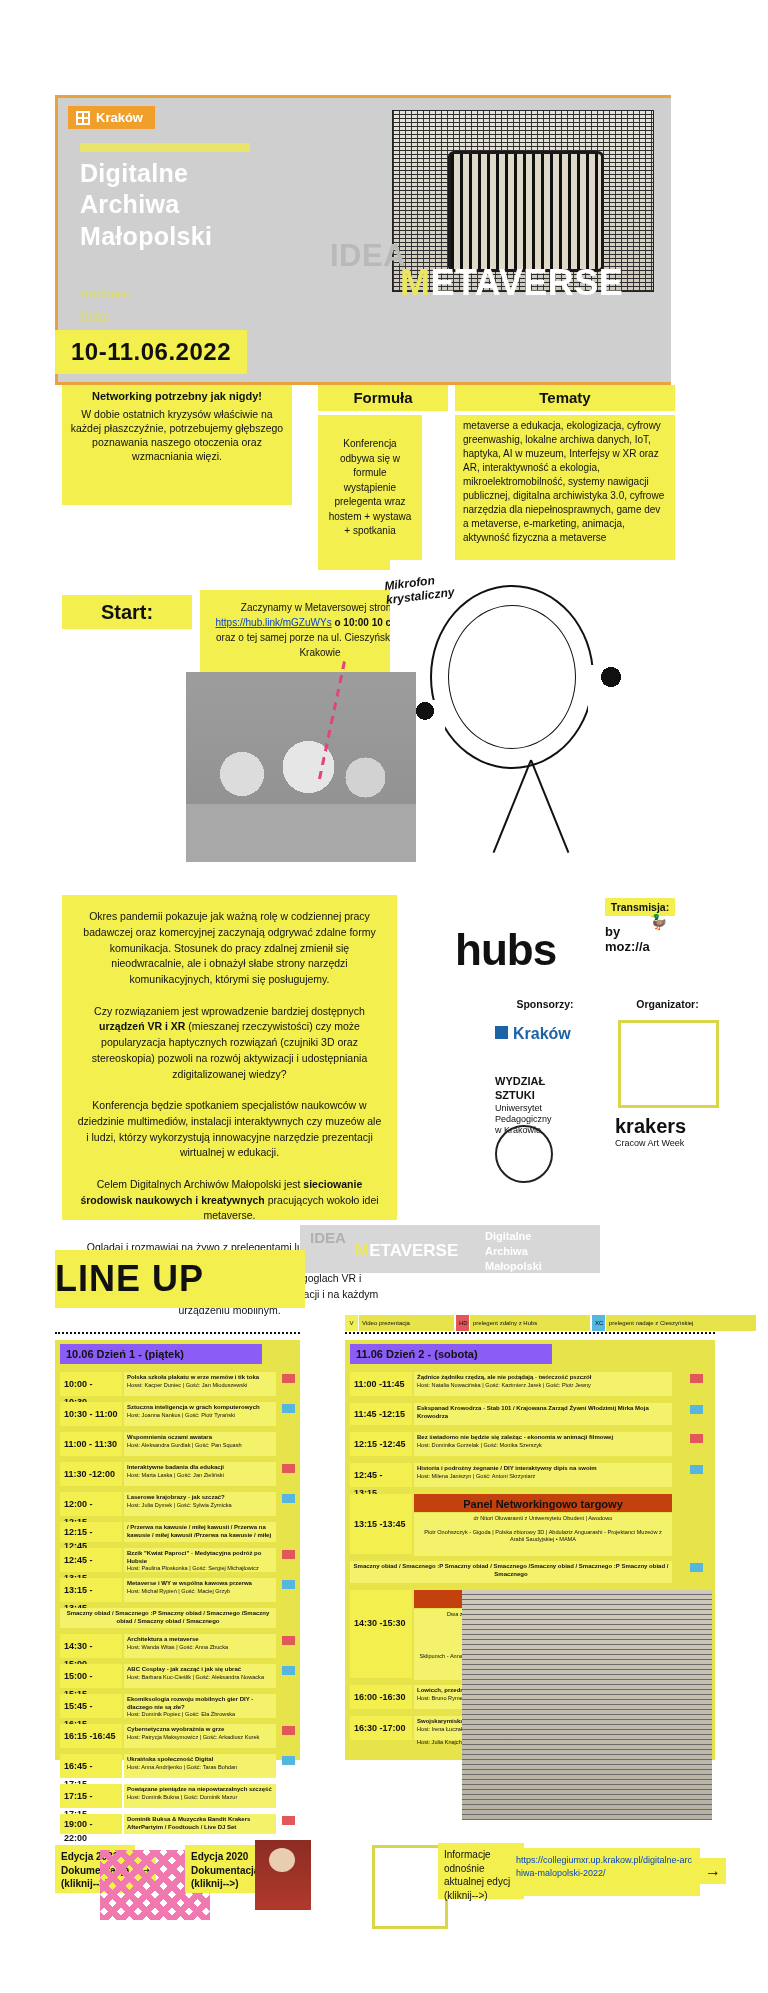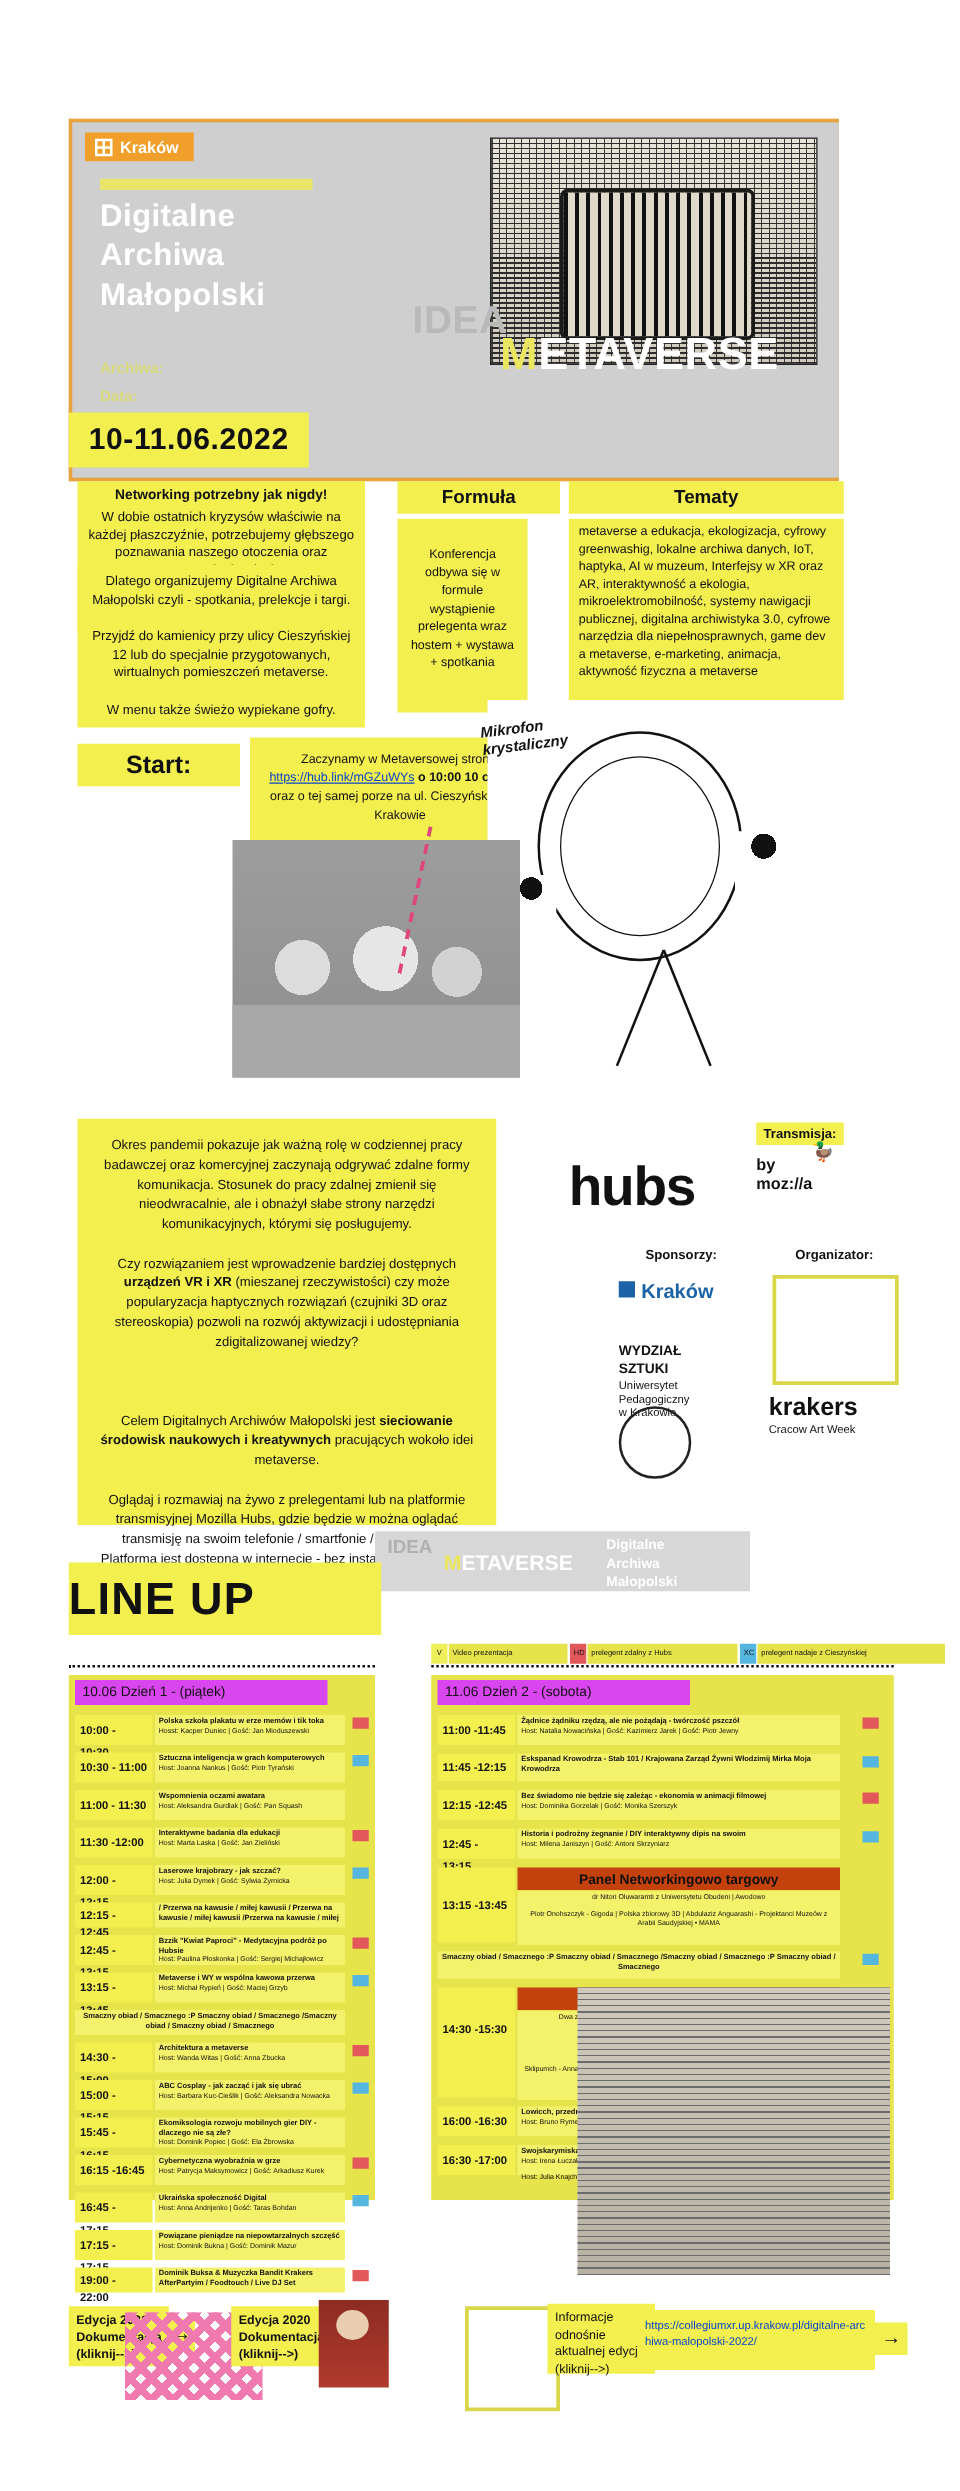--- a/index.html
+++ b/index.html
@@ -160,11 +160,6 @@
     <b>Networking potrzebny jak nigdy!</b>
     <span>W dobie ostatnich kryzysów właściwie na każdej płaszczyźnie, potrzebujemy głębszego poznawania naszego otoczenia oraz wzmacniania więzi.</span>
   </div>
-  <div class="box y net2" style="white-space:pre-line">Dlatego organizujemy Digitalne Archiwa Małopolski czyli - spotkania, prelekcje i targi.
-
-Przyjdź do kamienicy przy ulicy Cieszyńskiej 12 lub do specjalnie przygotowanych, wirtualnych pomieszczeń metaverse.
-
-W menu także świeżo wypiekane gofry.</div>
 
   <div class="box y formula-h">Formuła</div>
   <div class="box y formula-b">Konferencja odbywa się w formule wystąpienie prelegenta wraz hostem + wystawa + spotkania</div>

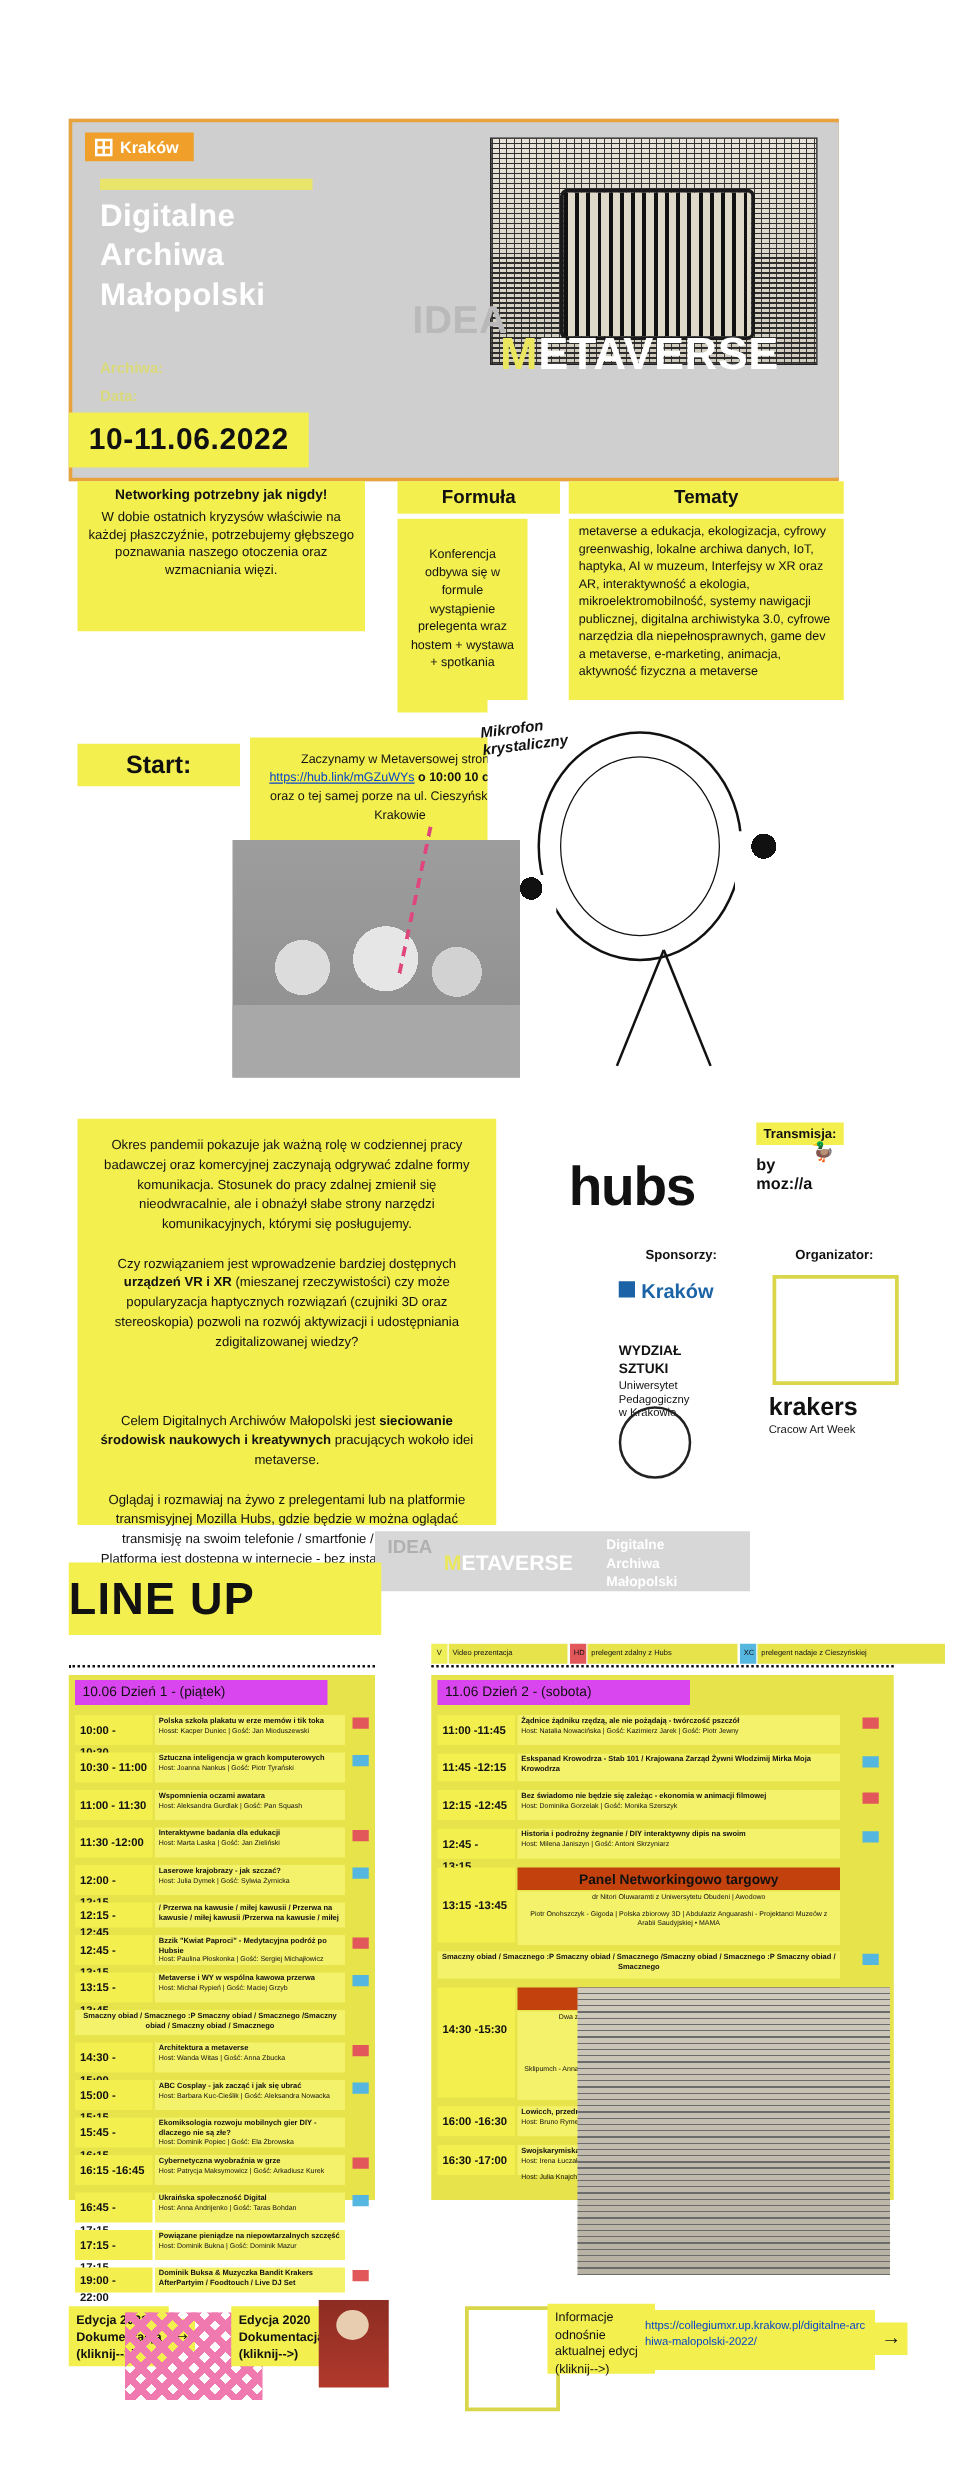--- a/index.html
+++ b/index.html
@@ -190,7 +190,7 @@
   <div class="box y text-big">
     <span>Okres pandemii pokazuje jak ważną rolę w codziennej pracy badawczej oraz komercyjnej zaczynają odgrywać zdalne formy komunikacja. Stosunek do pracy zdalnej zmienił się nieodwracalnie, ale i obnażył słabe strony narzędzi komunikacyjnych, którymi się posługujemy.</span><br><br>
     <span>Czy rozwiązaniem jest wprowadzenie bardziej dostępnych </span><b>urządzeń VR i XR</b><span> (mieszanej rzeczywistości) czy może popularyzacja haptycznych rozwiązań (czujniki 3D oraz stereoskopia) pozwoli na rozwój aktywizacji i udostępniania zdigitalizowanej wiedzy?</span><br><br>
-    <br><br>
+    <span>Konferencja będzie spotkaniem specjalistów naukowców w dziedzinie multimediów, instalacji interaktywnych czy muzeów ale i ludzi, którzy wykorzystują innowacyjne narzędzie prezentacji wirtualnej w edukacji.</span><br><br>
     <span>Celem Digitalnych Archiwów Małopolski jest </span><b>sieciowanie środowisk naukowych i kreatywnych</b><span> pracujących wokoło idei metaverse.</span><br><br>
     <span>Oglądaj i rozmawiaj na żywo z prelegentami lub na platformie transmisyjnej Mozilla Hubs, gdzie będzie w można oglądać transmisję na swoim telefonie / smartfonie / goglach VR i Platforma jest dostępna w internecie - bez instalacji i na każdym urządzeniu mobilnym.</span>
   </div>

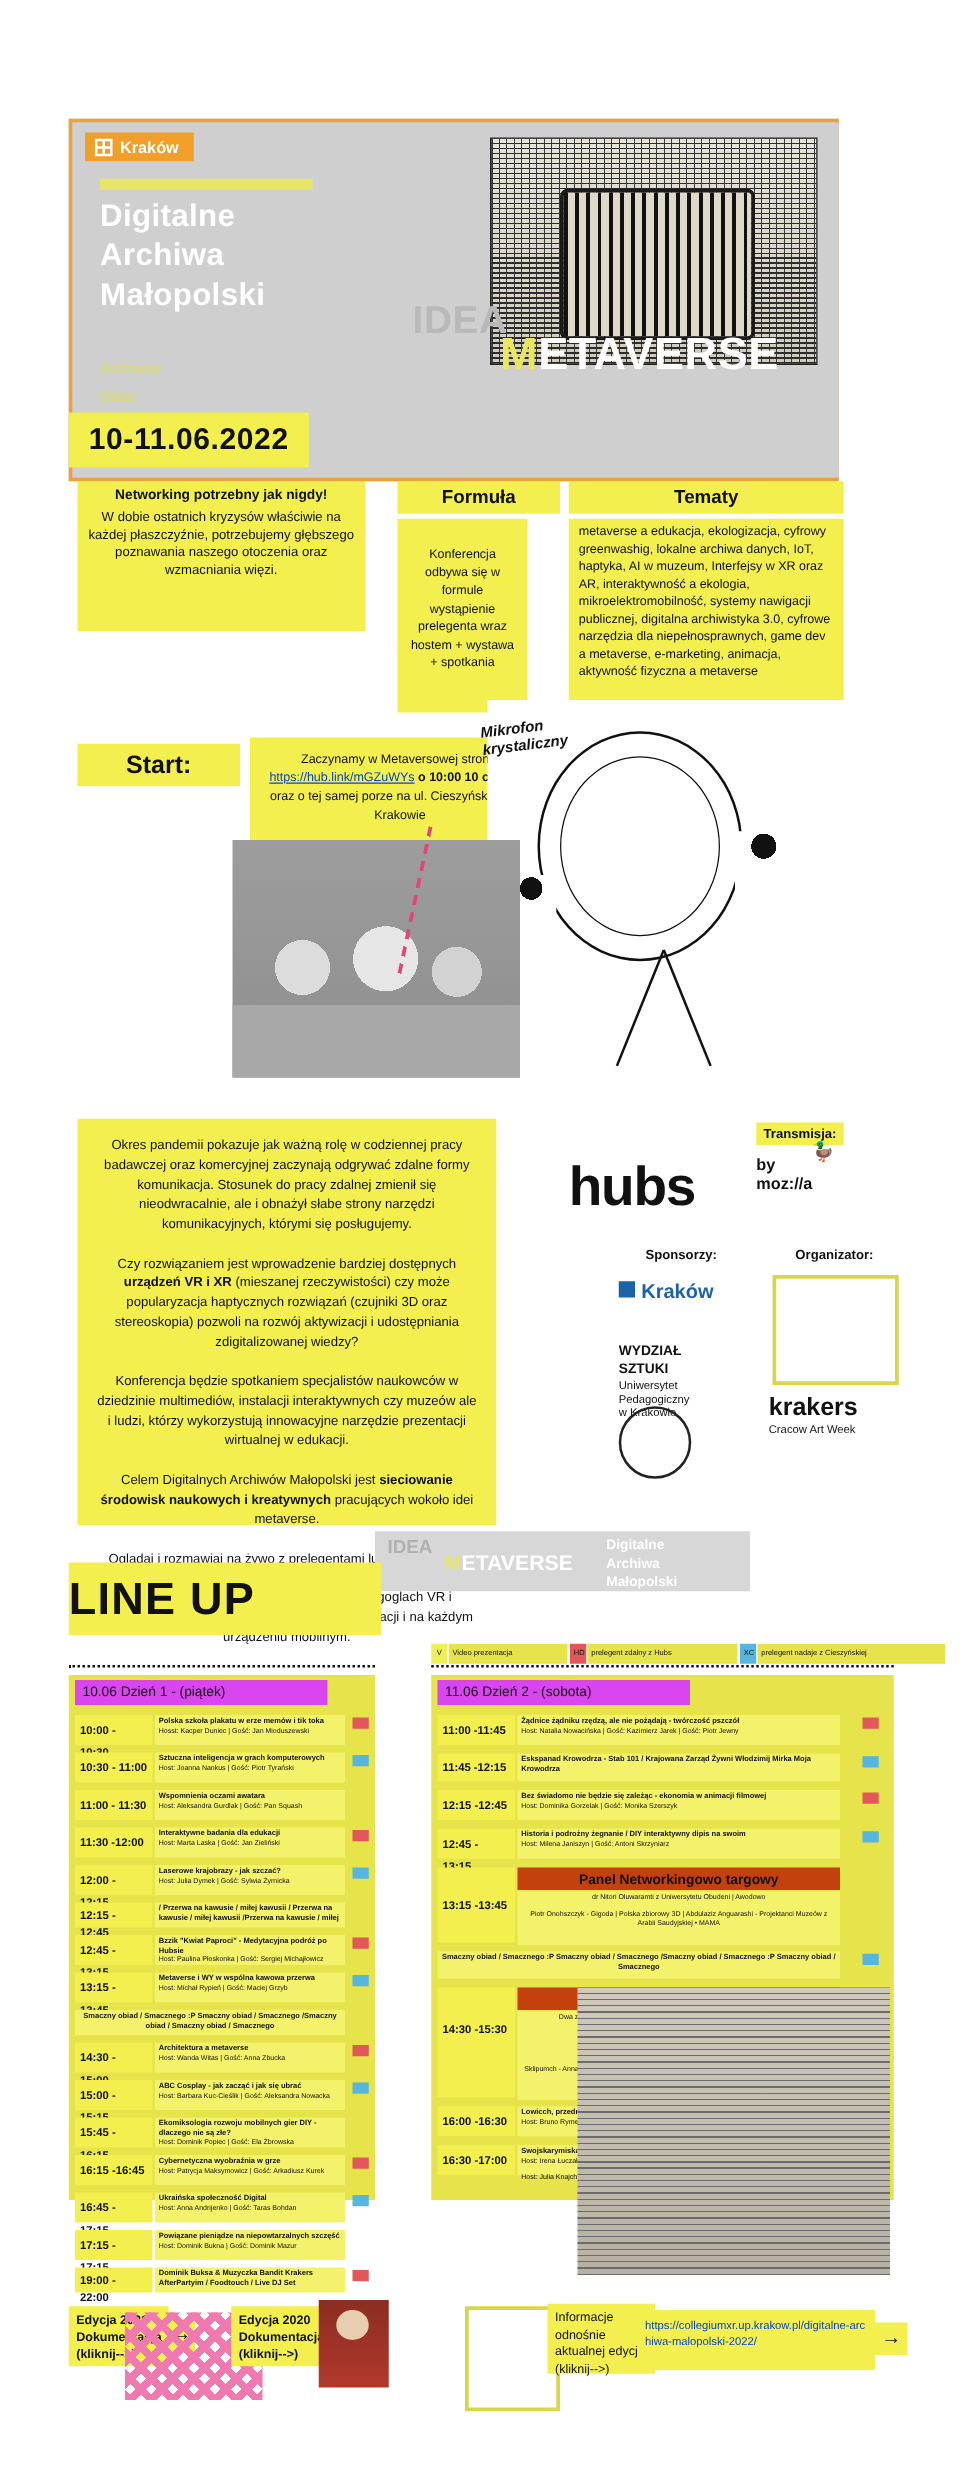--- a/index.html
+++ b/index.html
@@ -107,7 +107,7 @@
   .colB{left:345px;top:1340px;width:370px;height:420px;}
   .dotline{position:absolute;height:0;border-top:2px dotted #111;}
 
-  .day-hdr{position:absolute;background:#d946ef;font-size:11px;font-weight:normal;padding:4px 6px;}
+  .day-hdr{position:absolute;background:#8b5cf6;font-size:11px;font-weight:bold;padding:4px 6px;}
   .slot{position:absolute;background:#f2ef4f;font-size:9px;font-weight:bold;padding:3px 4px;box-sizing:border-box;}
   .ev{position:absolute;font-size:5.6px;line-height:1.25;color:#111;padding:2px 3px;box-sizing:border-box;background:#f4f16a;}
   .ev b{font-size:6px;}

